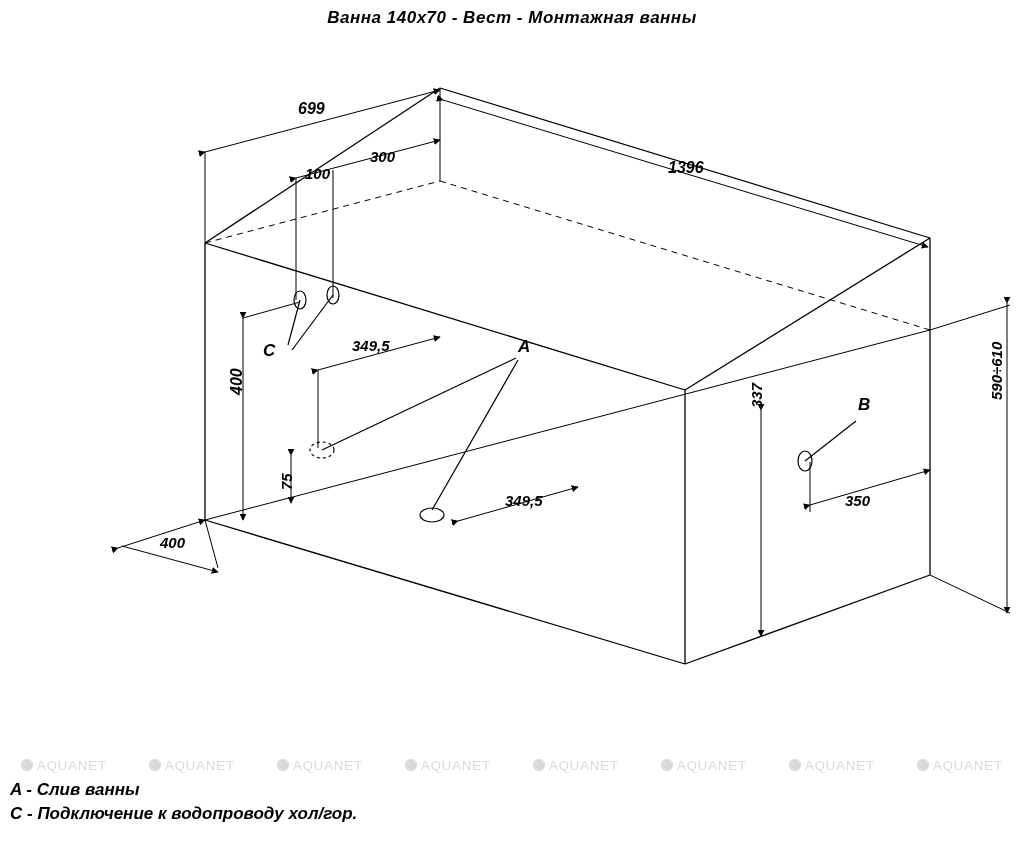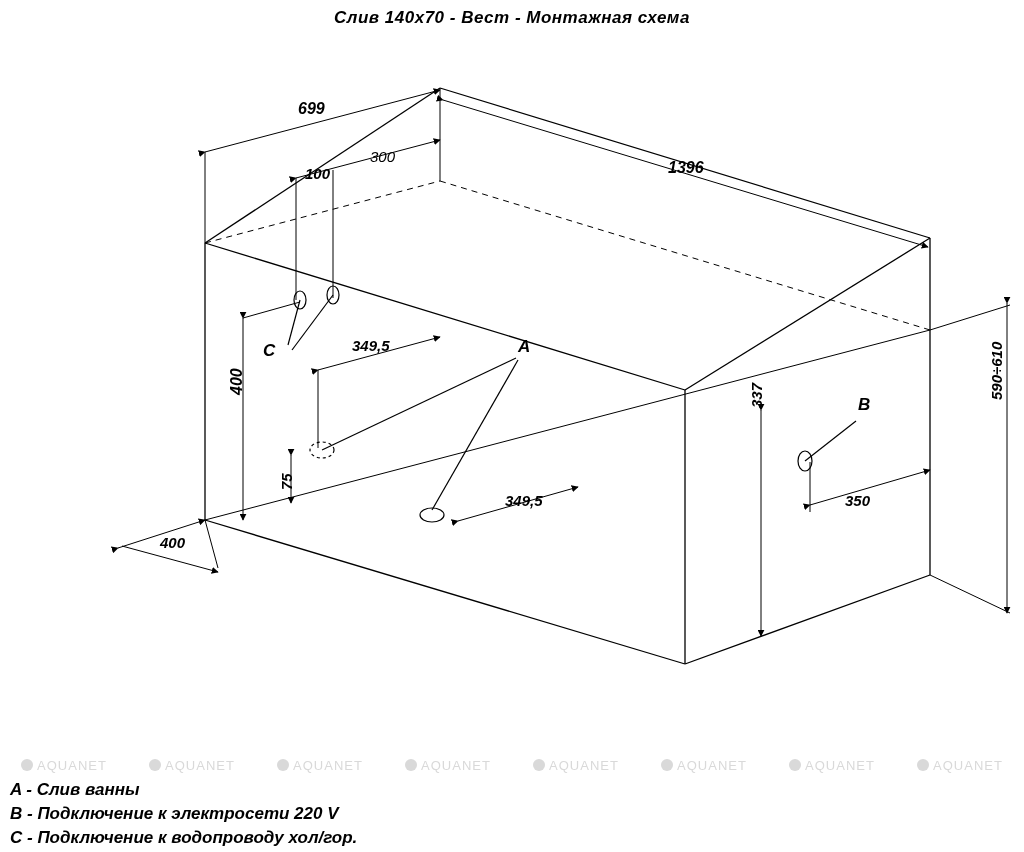--- a/index.html
+++ b/index.html
@@ -74,7 +74,7 @@
 </head>
 <body>
 
-<div id="page-title">Слив 140х70 - Вест - Монтажная схема</div>
+<div id="page-title">Ванна 140х70 - Вест - Монтажная ванны</div>
 
 <svg id="drawing-svg" width="1024" height="852" viewBox="0 0 1024 852" xmlns="http://www.w3.org/2000/svg">
   <defs>

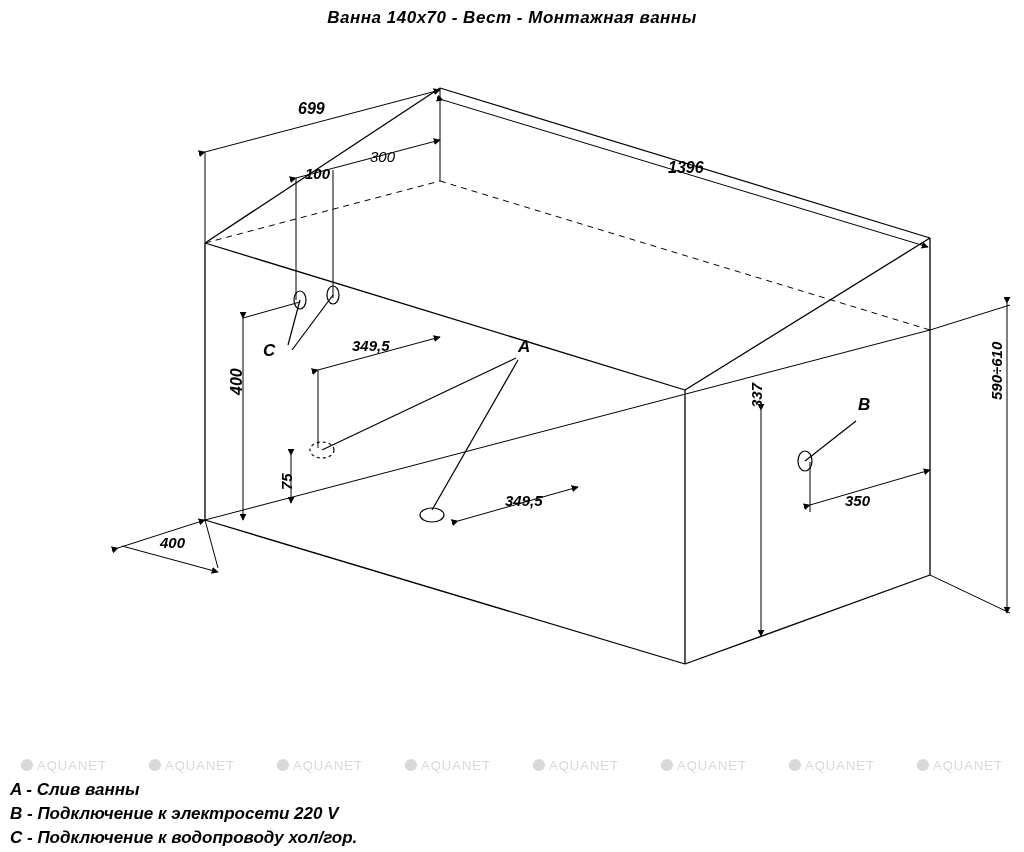--- a/index.html
+++ b/index.html
@@ -183,7 +183,7 @@
 
 <div style="position:absolute;left:305px;top:165px;font-size:15px;font-weight:bold;font-style:italic;">100</div>
 
-<div style="position:absolute;left:370px;top:148px;font-size:15px;font-weight:normal;font-style:italic;">300</div>
+<div style="position:absolute;left:370px;top:148px;font-size:15px;font-weight:bold;font-style:italic;">300</div>
 
 <div style="position:absolute;left:668px;top:135px;font-size:16px;font-weight:bold;font-style:italic;margin-top:24px;">1396</div>
 

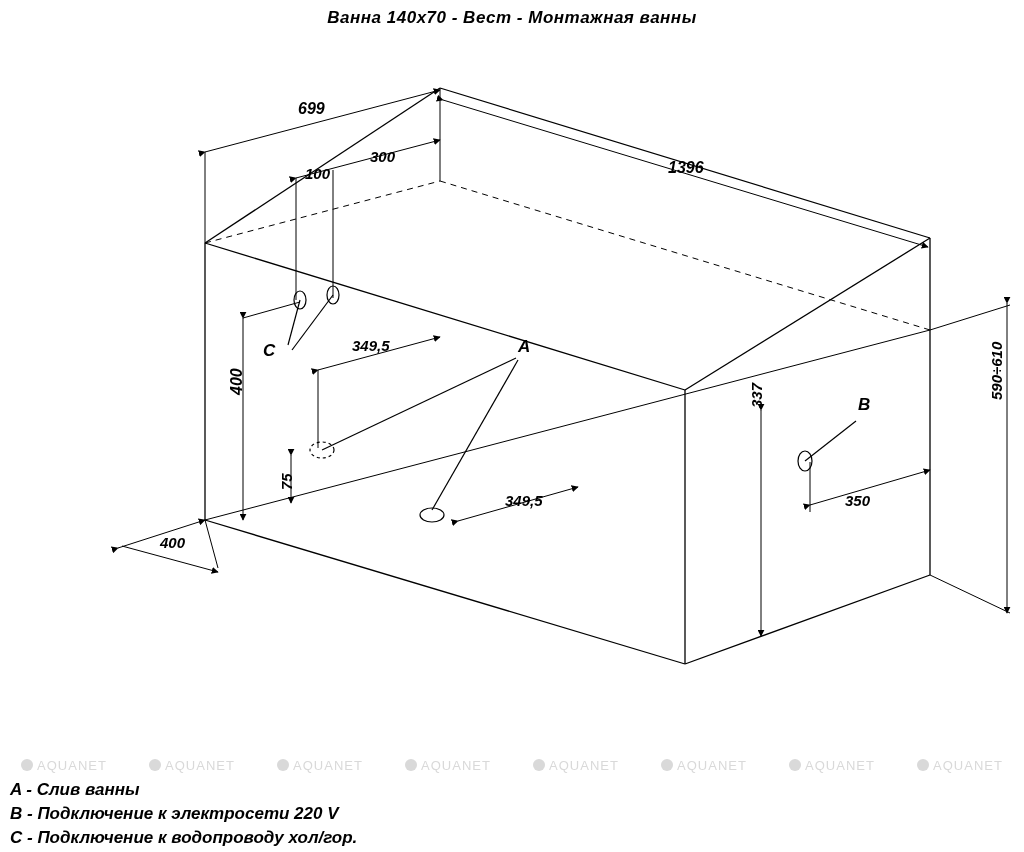--- a/index.html
+++ b/index.html
@@ -246,7 +246,6 @@
 
 <div class="legend">
   <div>A - Слив ванны</div>
-  <div>B - Подключение к электросети 220 V</div>
   <div>C - Подключение к водопроводу хол/гор.</div>
 </div>
 

